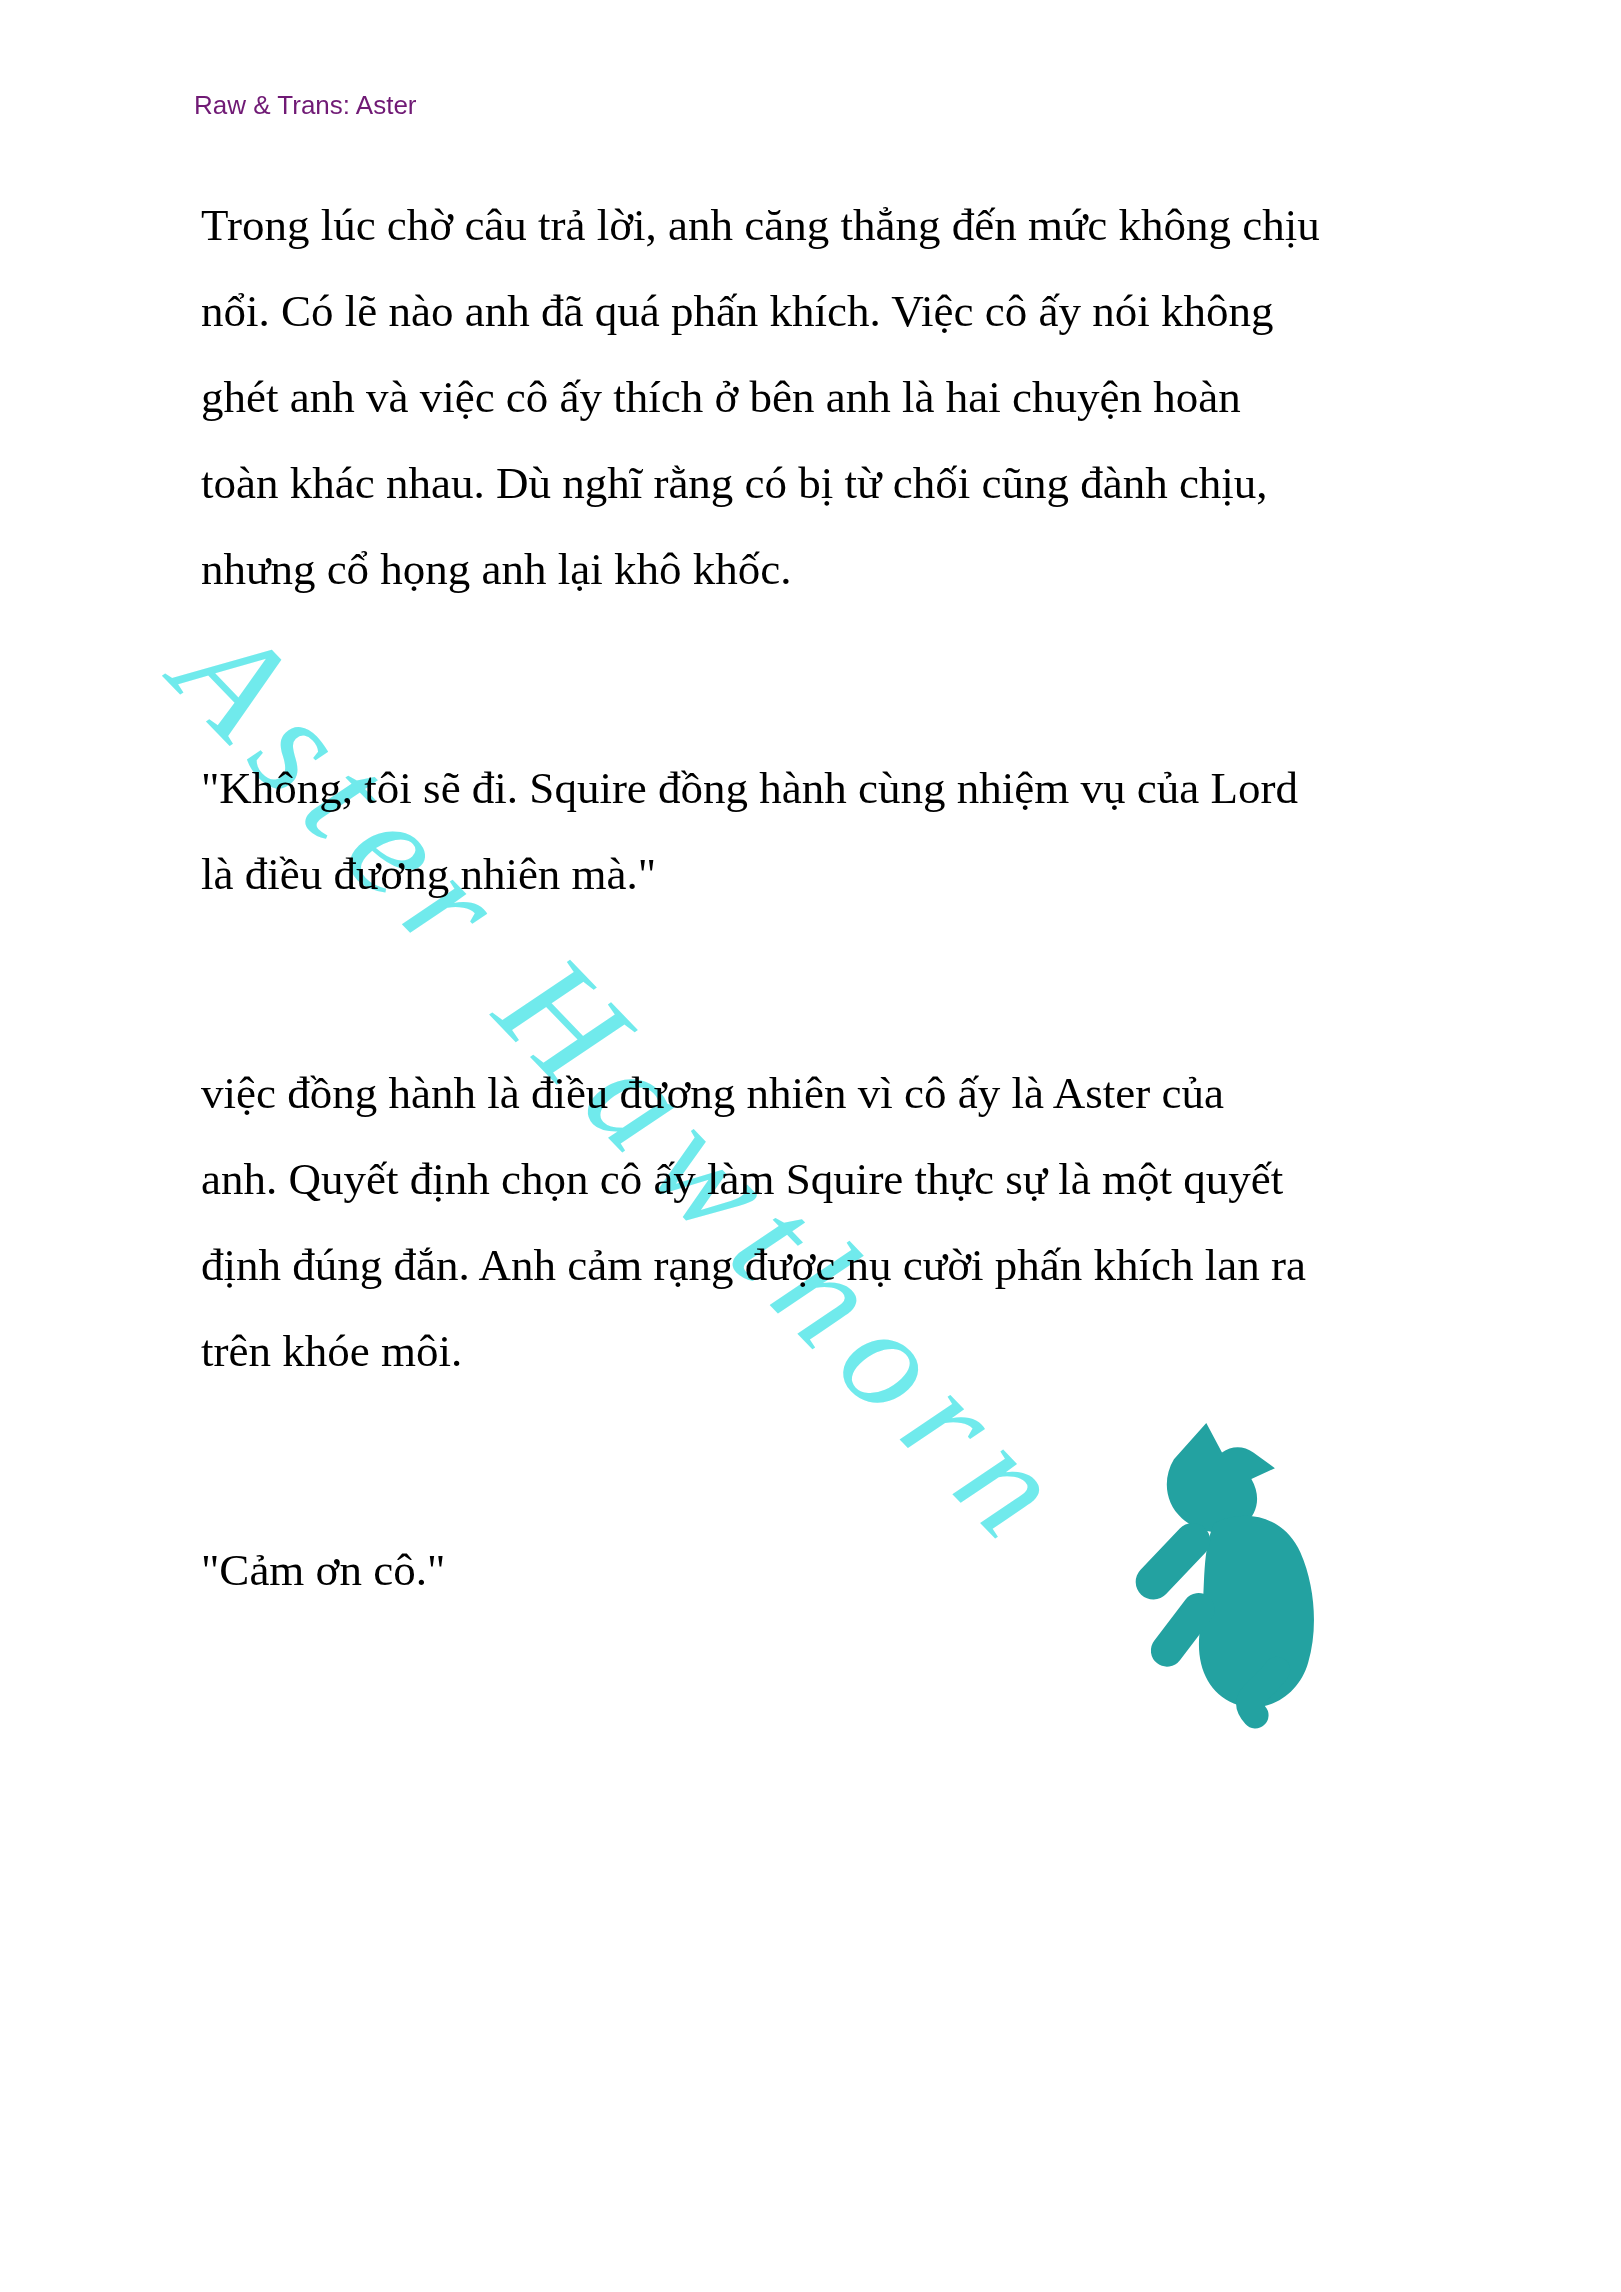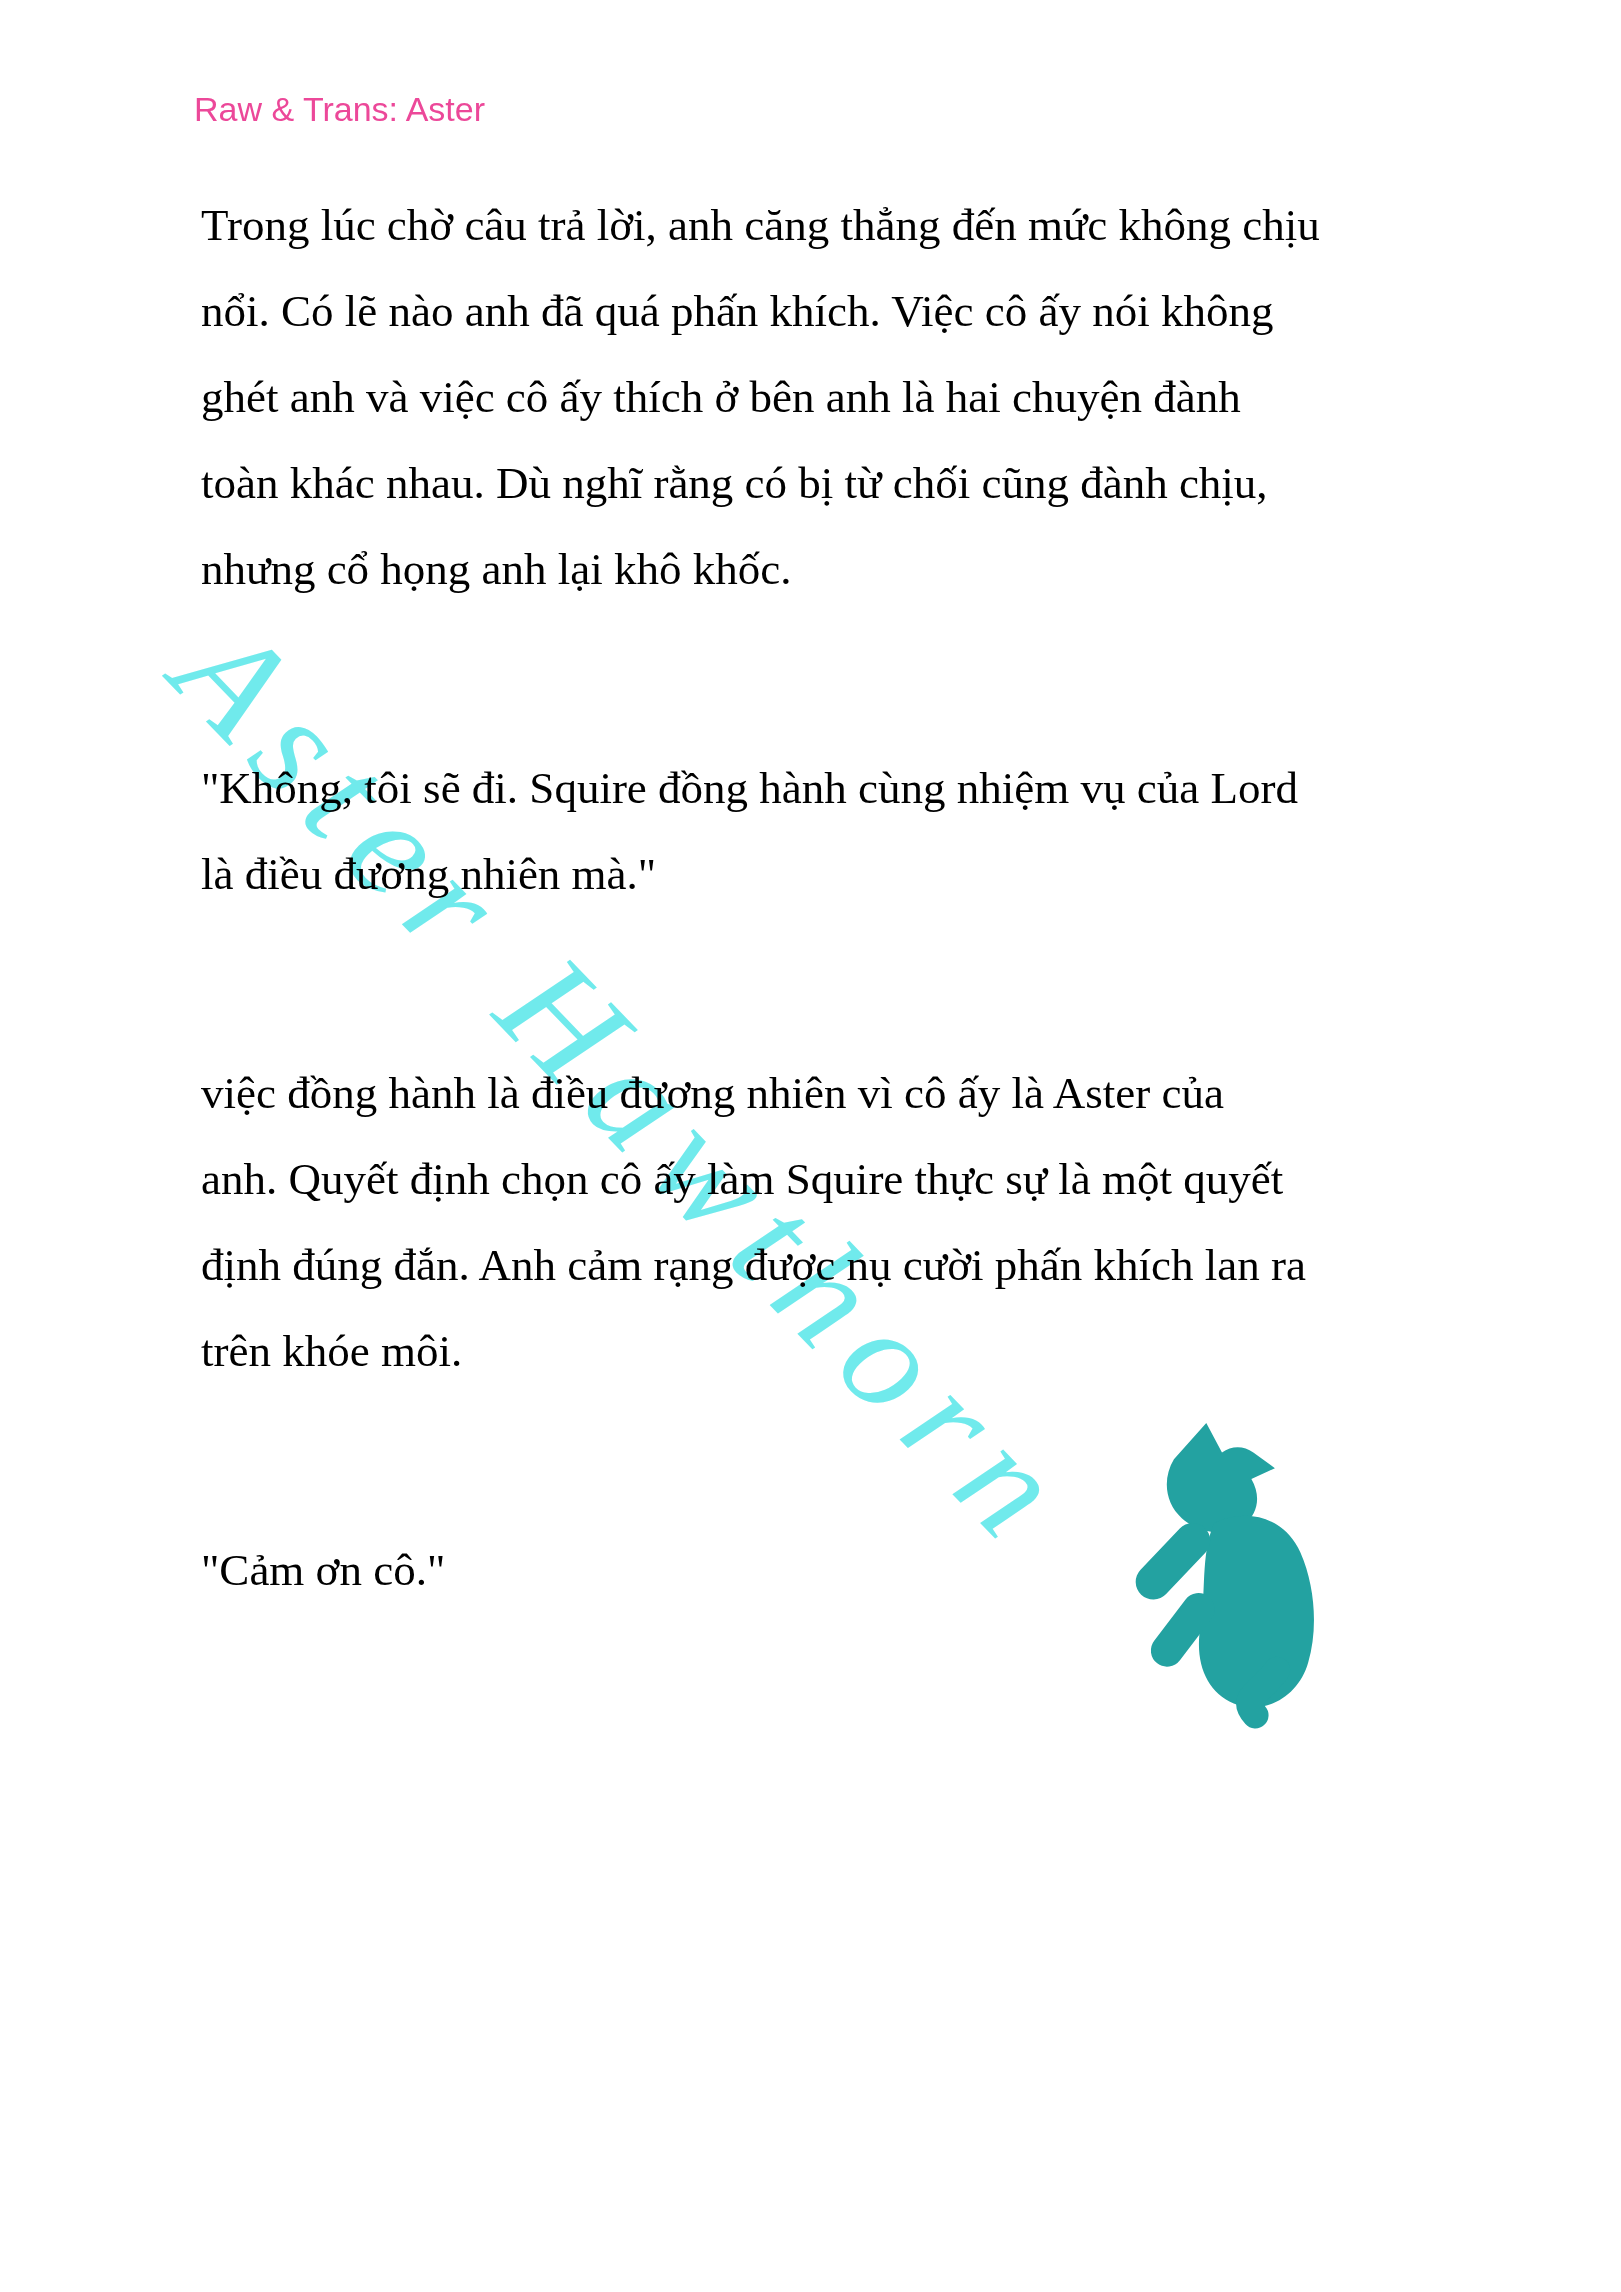--- a/index.html
+++ b/index.html
@@ -13,7 +13,7 @@
   .header{
     position:absolute;left:194px;top:92px;
     font-family:"Liberation Sans", sans-serif;
-    font-size:34px;line-height:1;color:#ec4899;
+    font-size:26px;line-height:1;color:#701a75;
     z-index:3;white-space:nowrap;
   }
   .watermark{

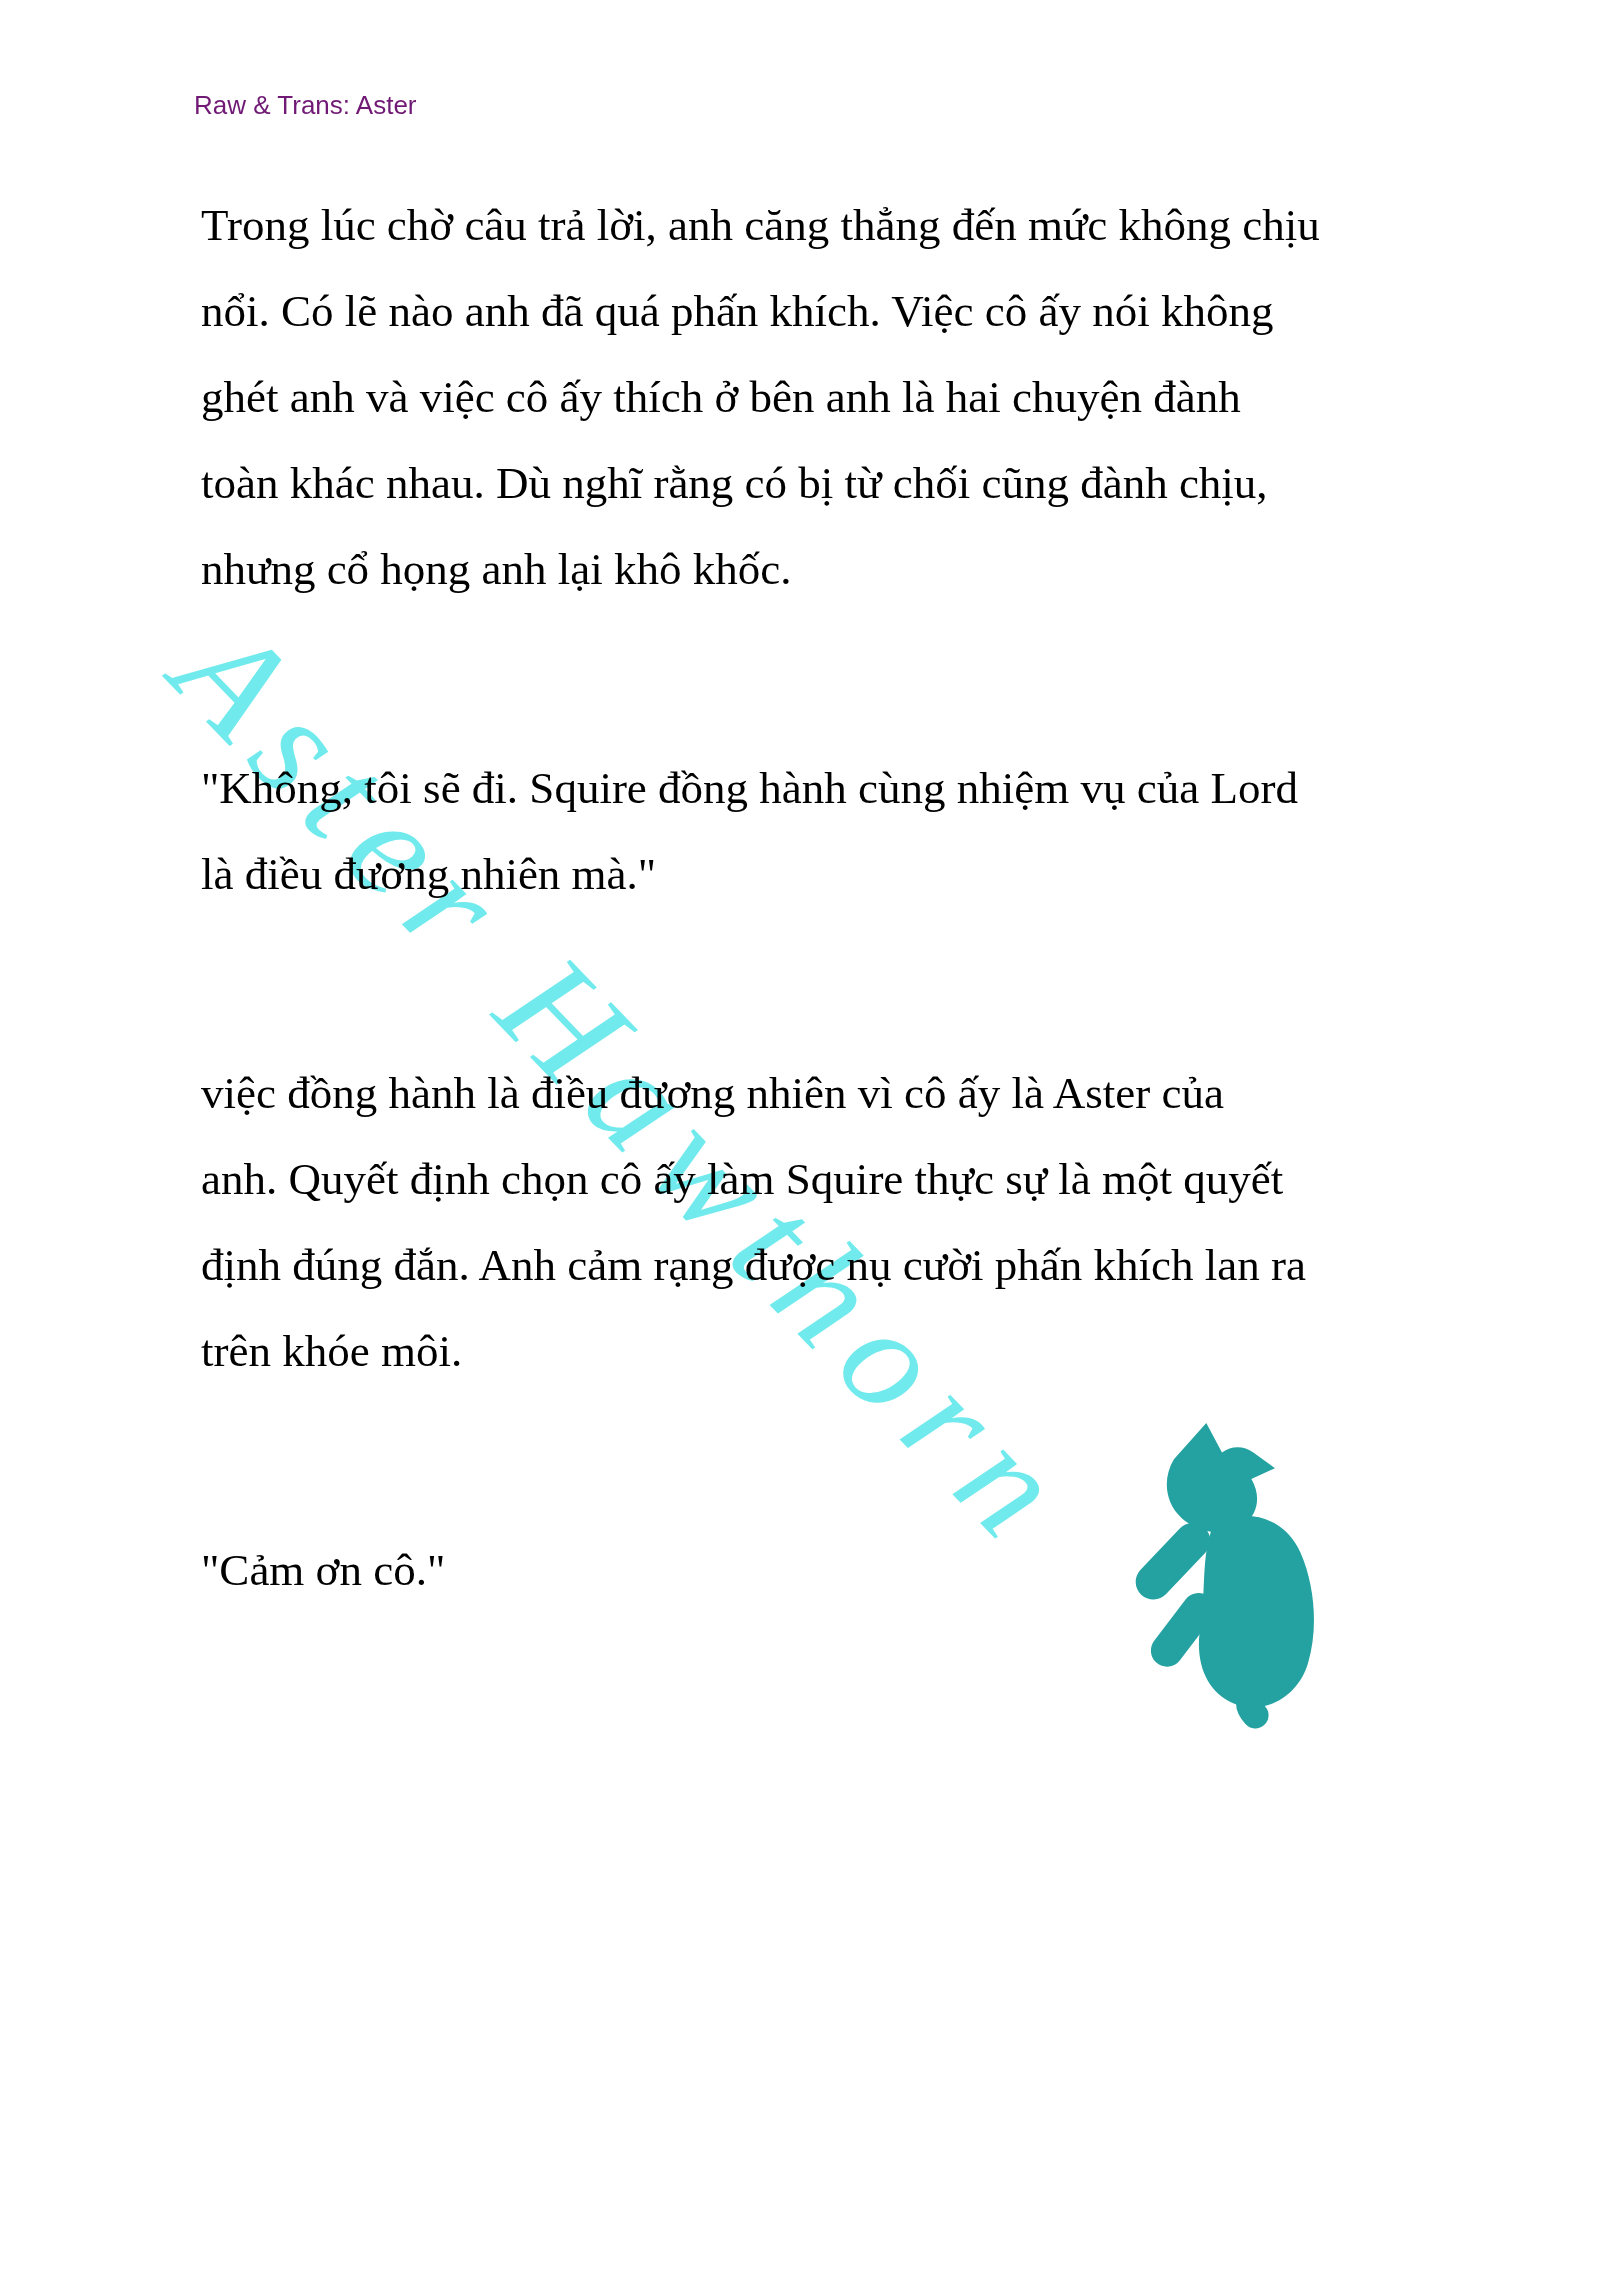--- a/index.html
+++ b/index.html
@@ -57,7 +57,7 @@
     <p>
       <span class="line">Trong lúc chờ câu trả lời, anh căng thẳng đến mức không chịu</span>
       <span class="line">nổi. Có lẽ nào anh đã quá phấn khích. Việc cô ấy nói không</span>
-      <span class="line">ghét anh và việc cô ấy thích ở bên anh là hai chuyện đành</span>
+      <span class="line">ghét anh và việc cô ấy thích ở bên anh là hai chuyện hoàn</span>
       <span class="line">toàn khác nhau. Dù nghĩ rằng có bị từ chối cũng đành chịu,</span>
       <span class="line">nhưng cổ họng anh lại khô khốc.</span>
     </p>

